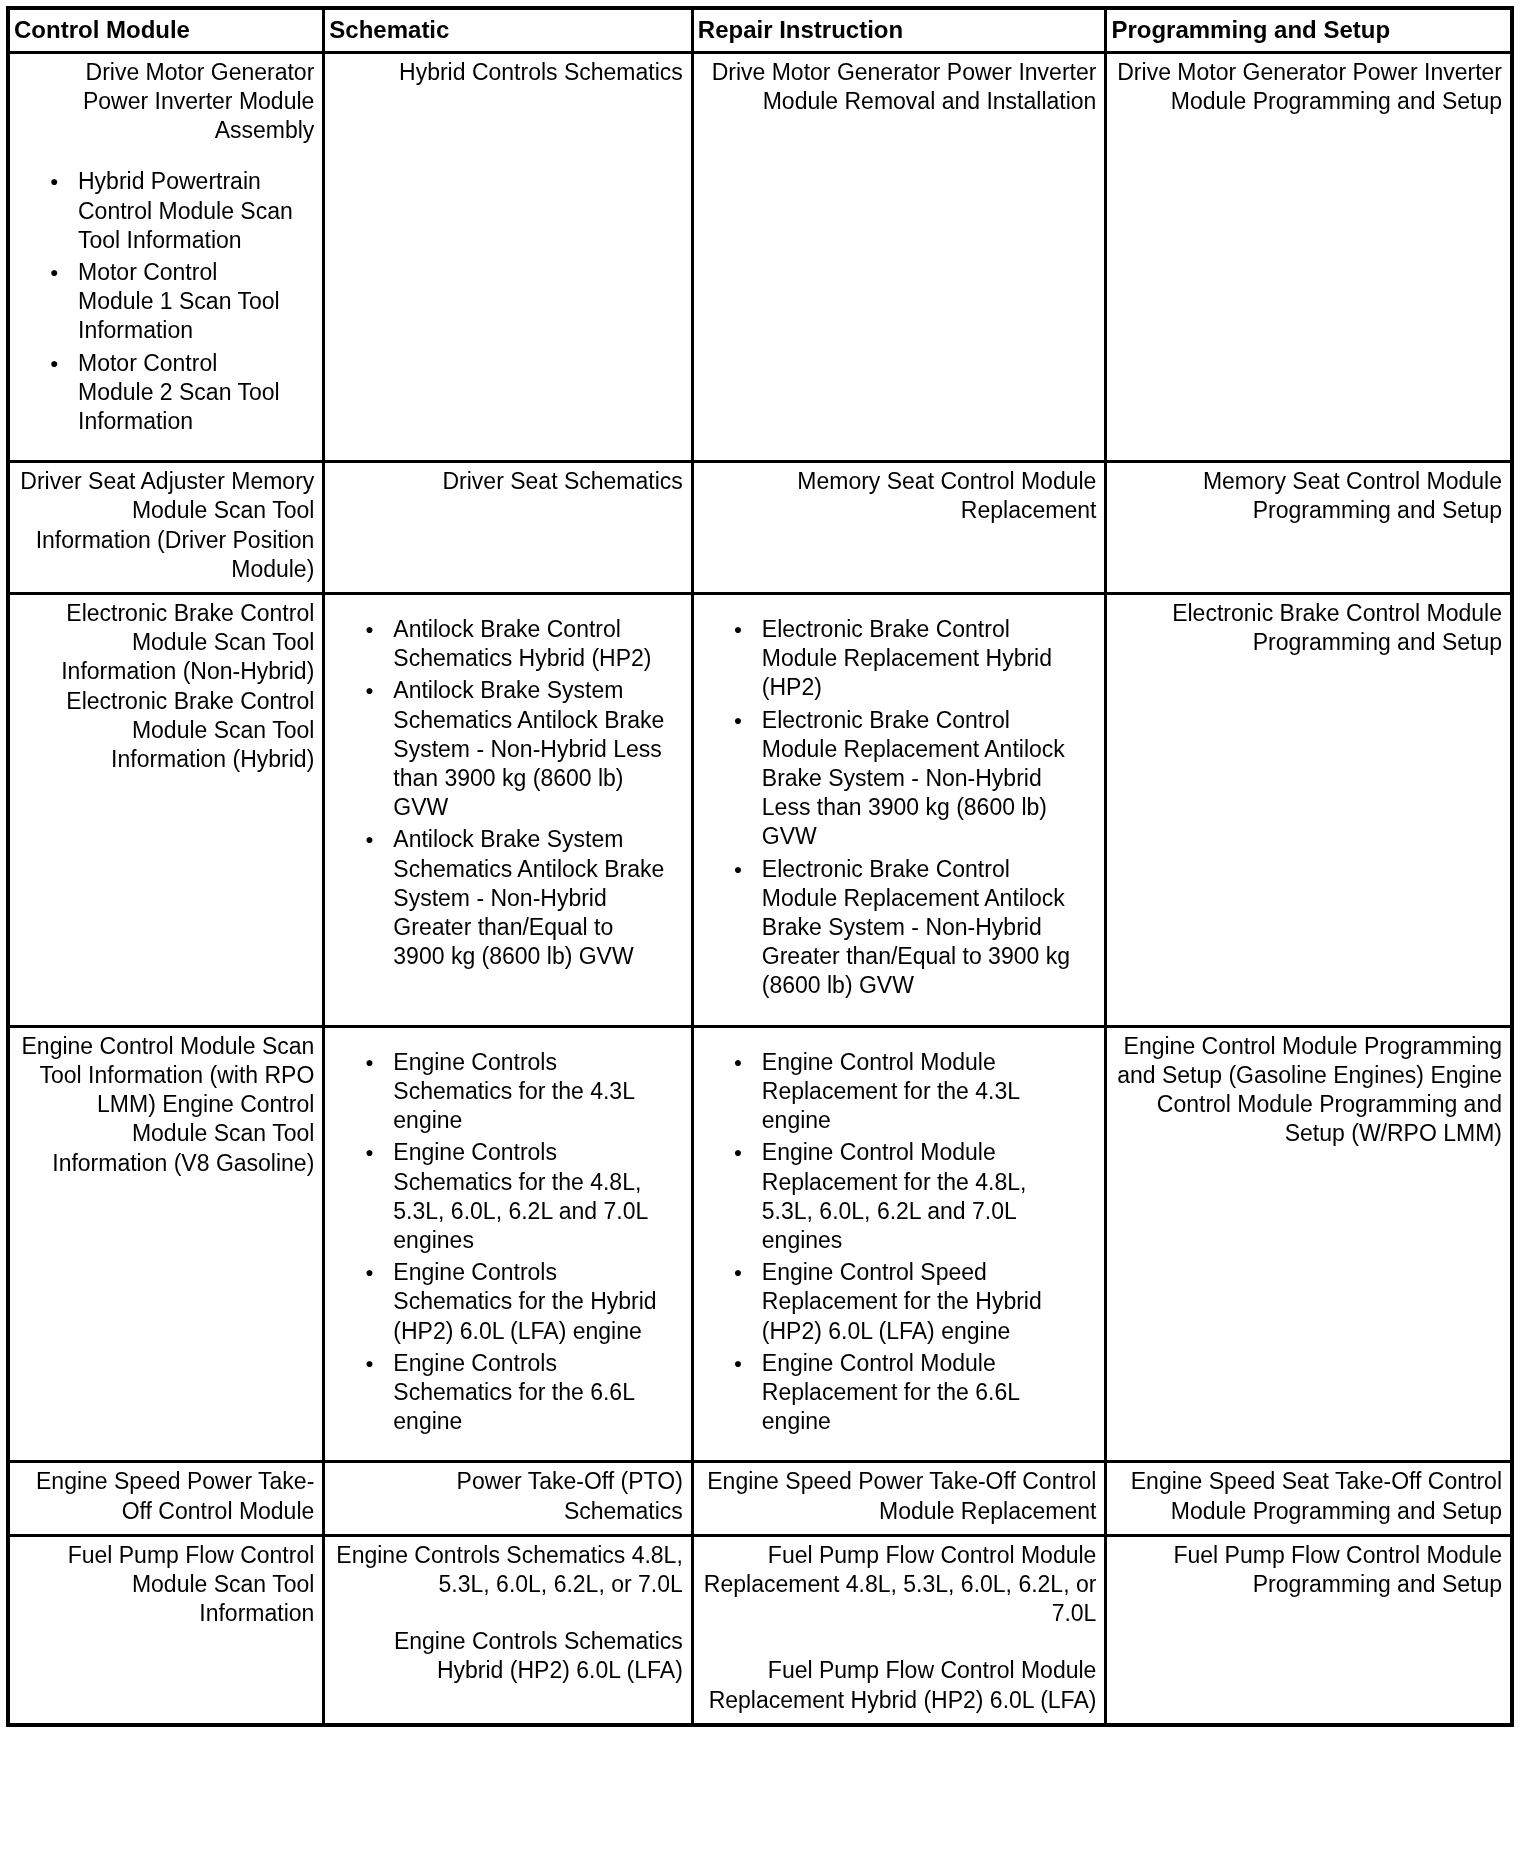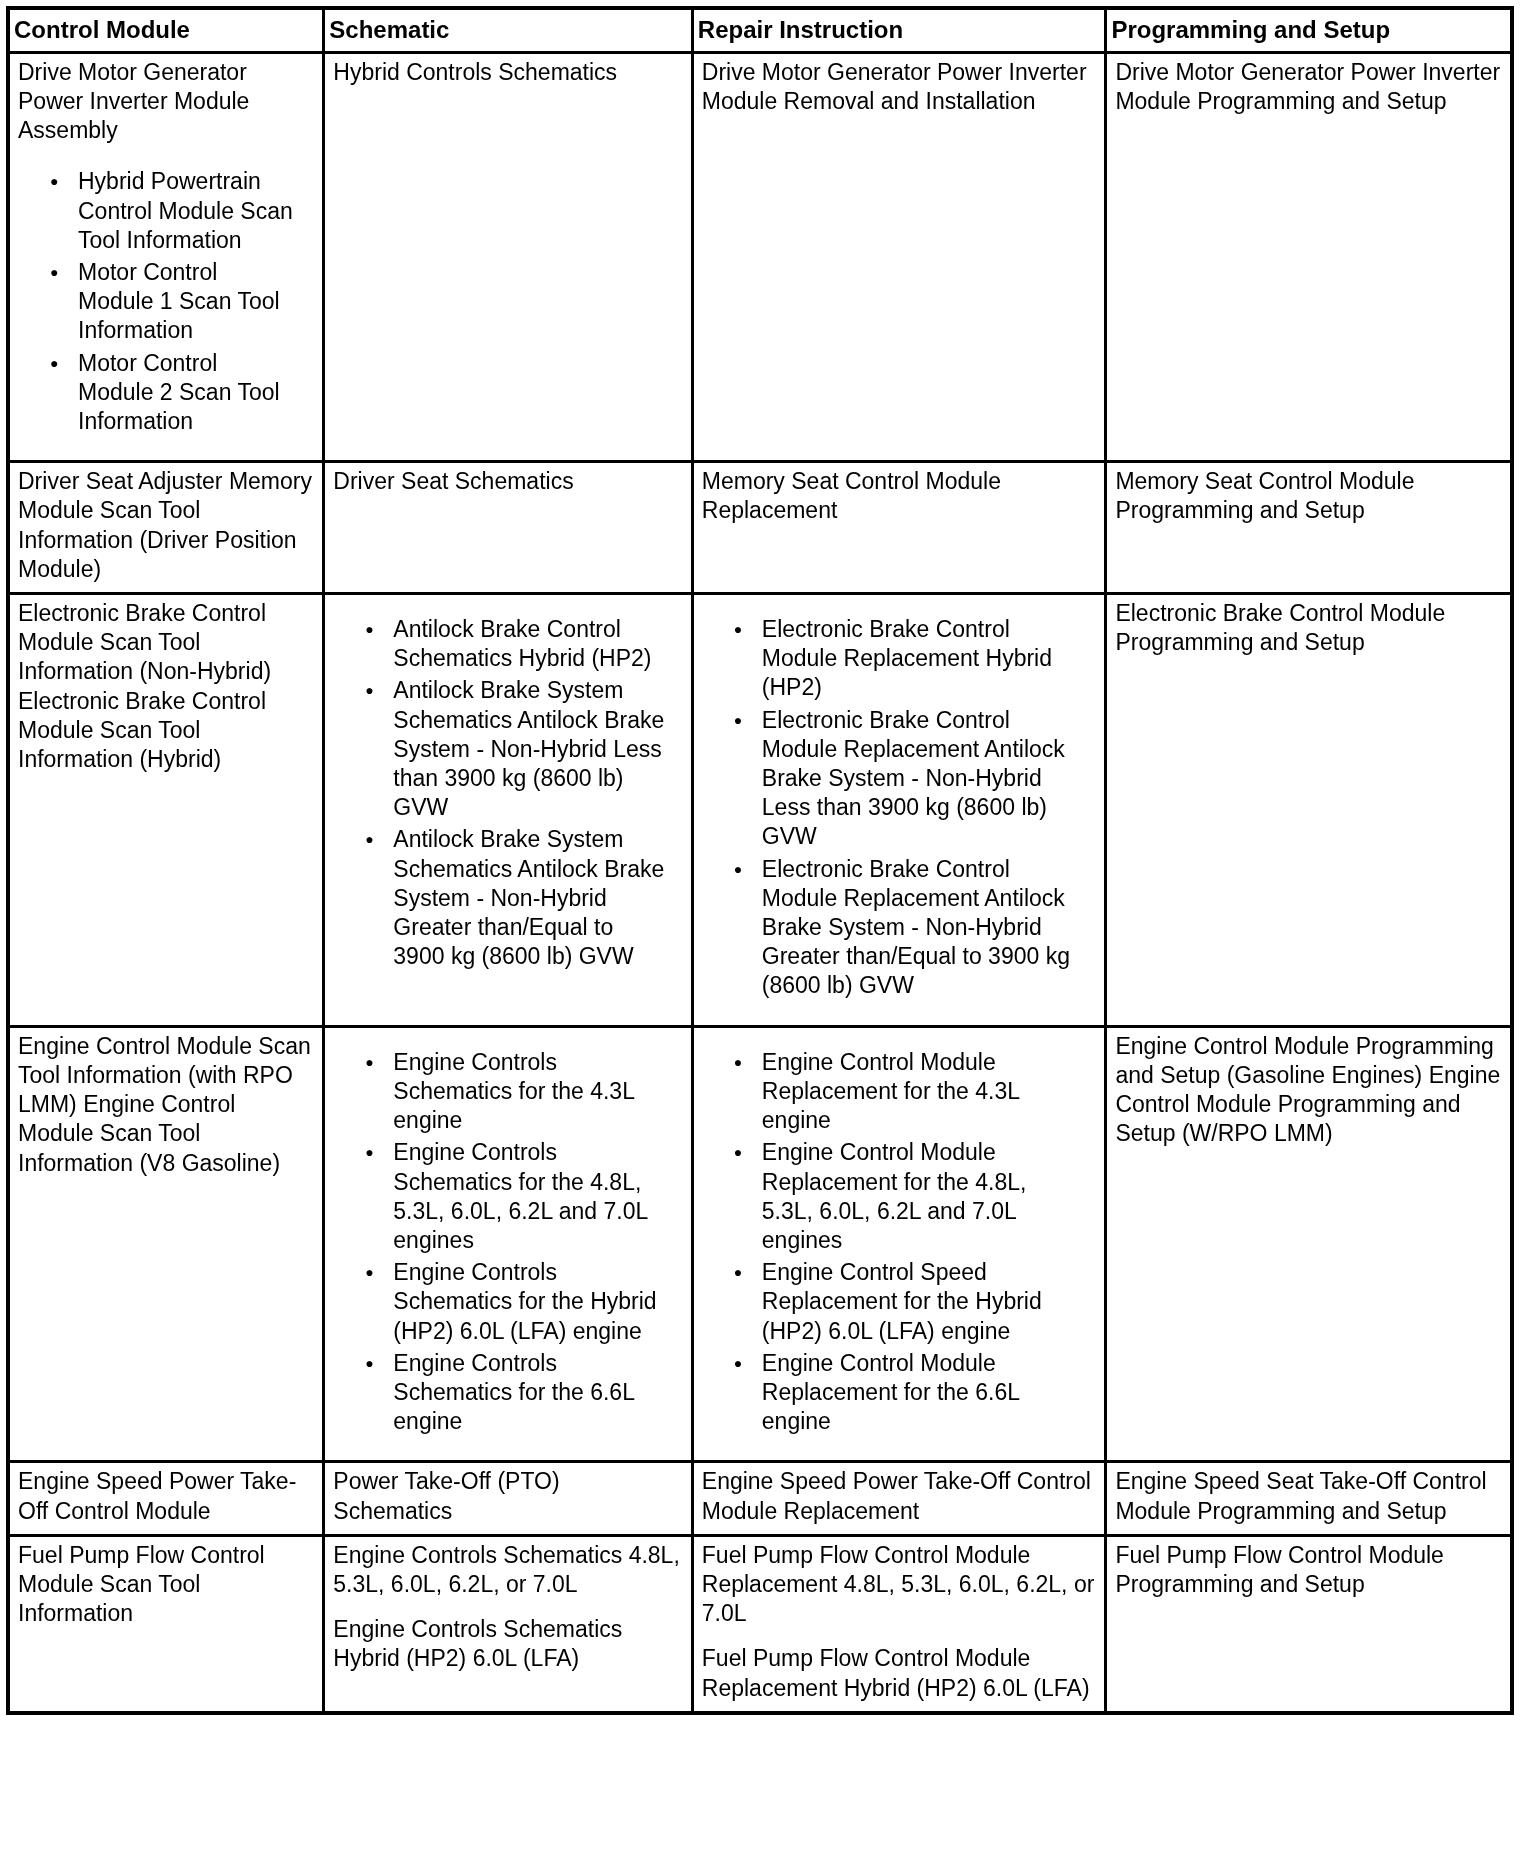--- a/index.html
+++ b/index.html
@@ -52,6 +52,7 @@
 
   .cell-text {
     margin: 0;
+    text-align: right;
   }
   .cell-text + .cell-text {
     margin-top: 16px;

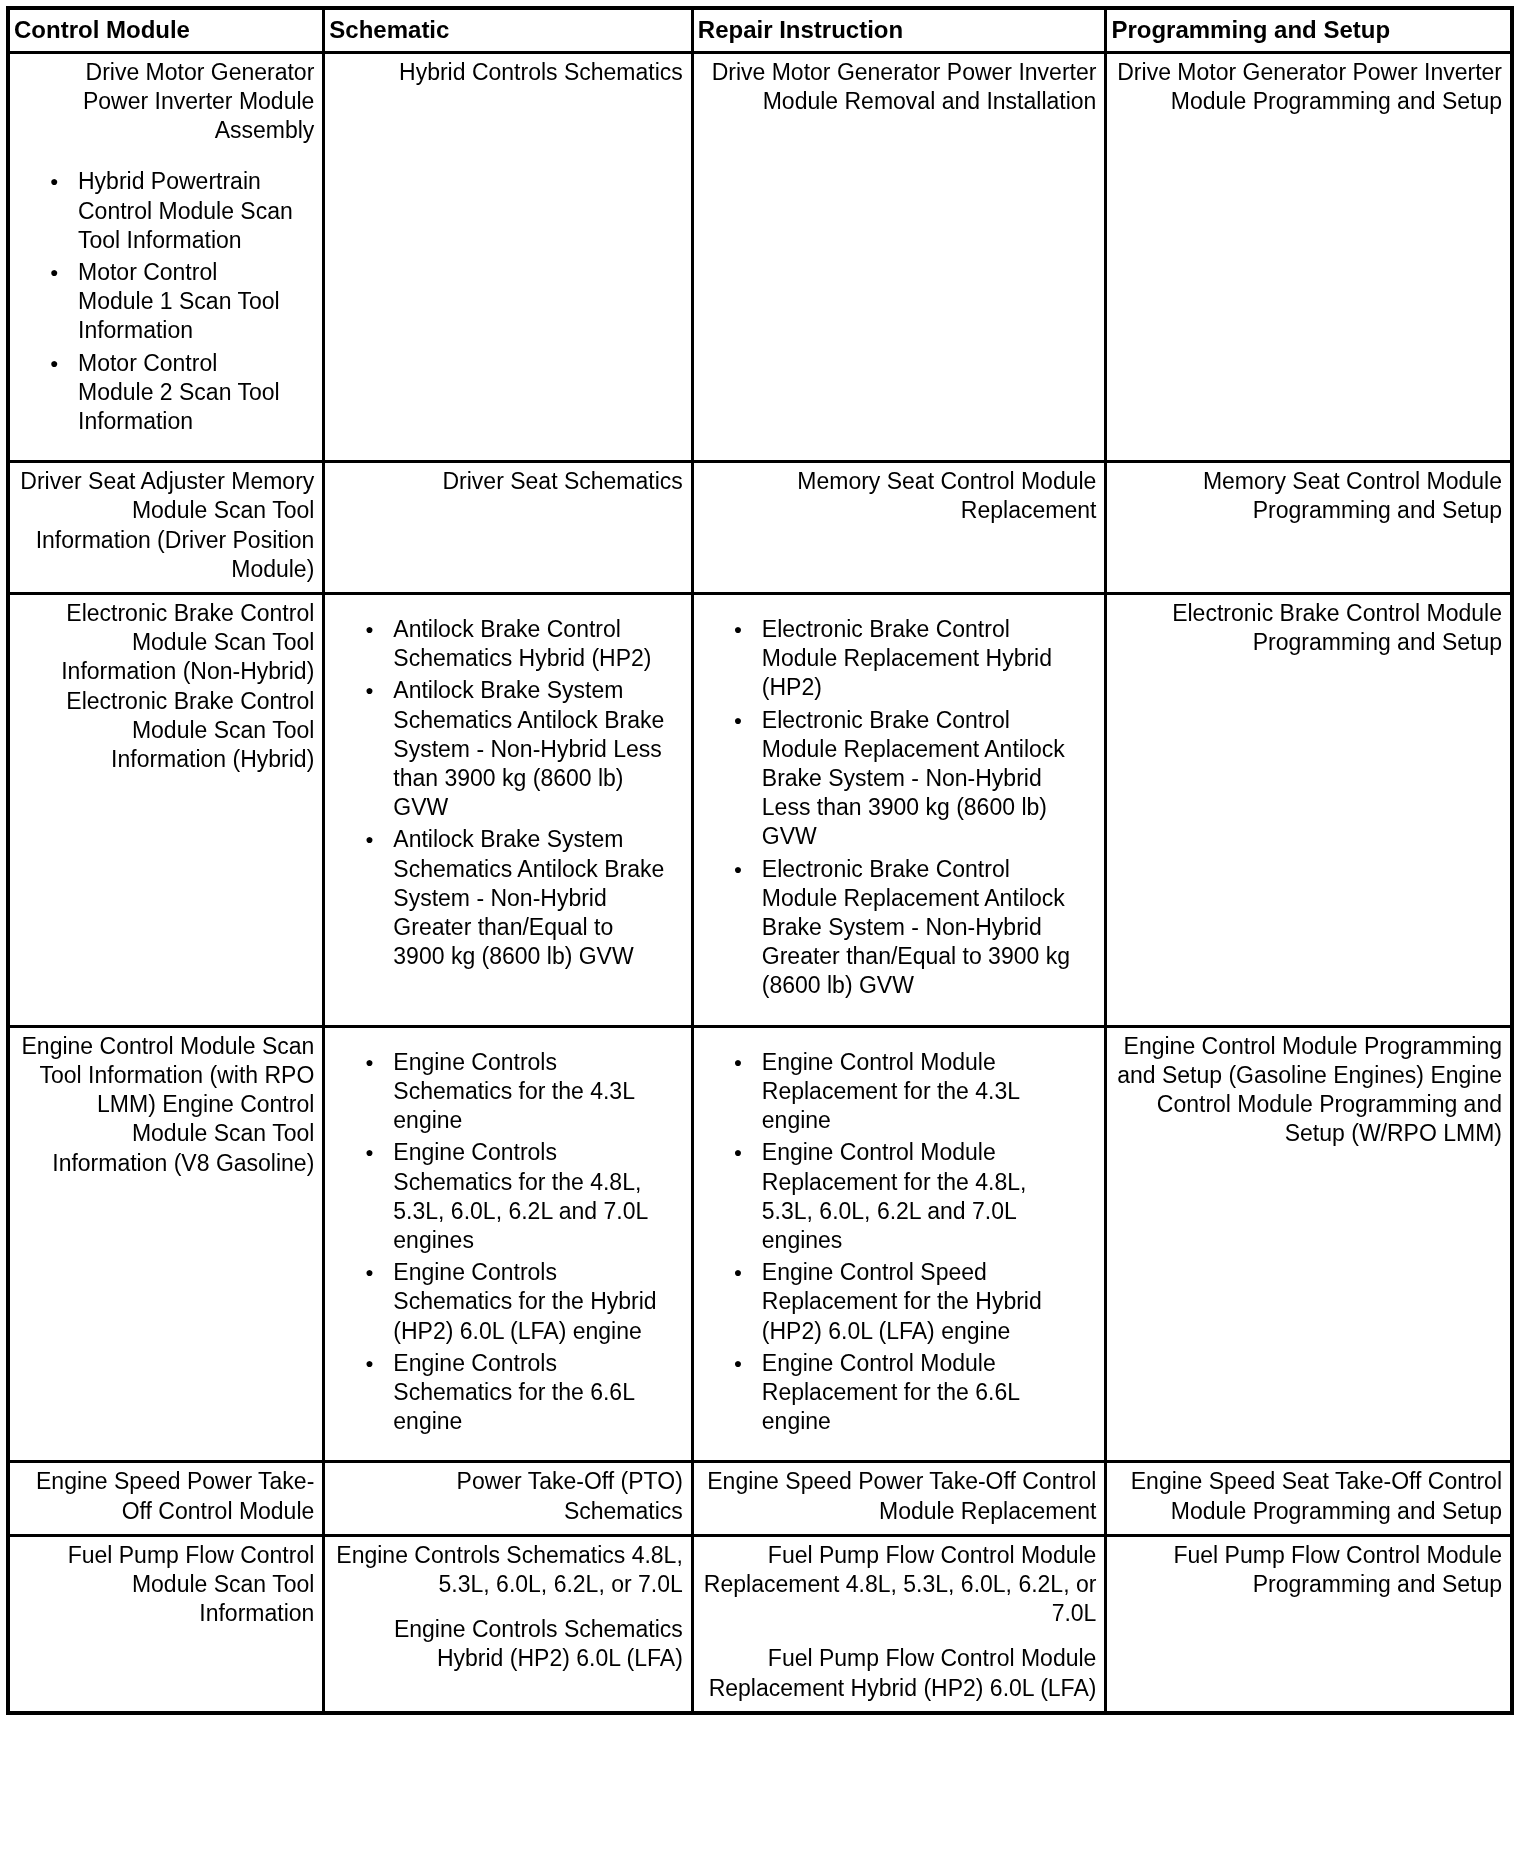--- a/index.html
+++ b/index.html
@@ -55,7 +55,7 @@
     text-align: right;
   }
   .cell-text + .cell-text {
-    margin-top: 16px;
+    margin-top: 28px;
   }
   ul.bullet-list {
     margin: 16px;

